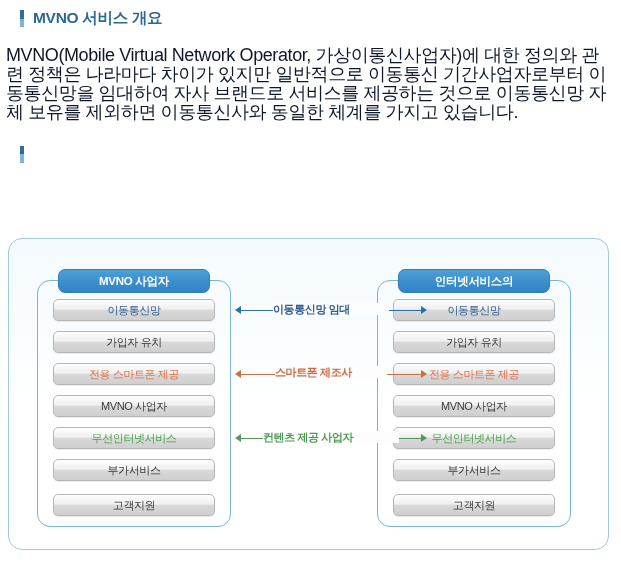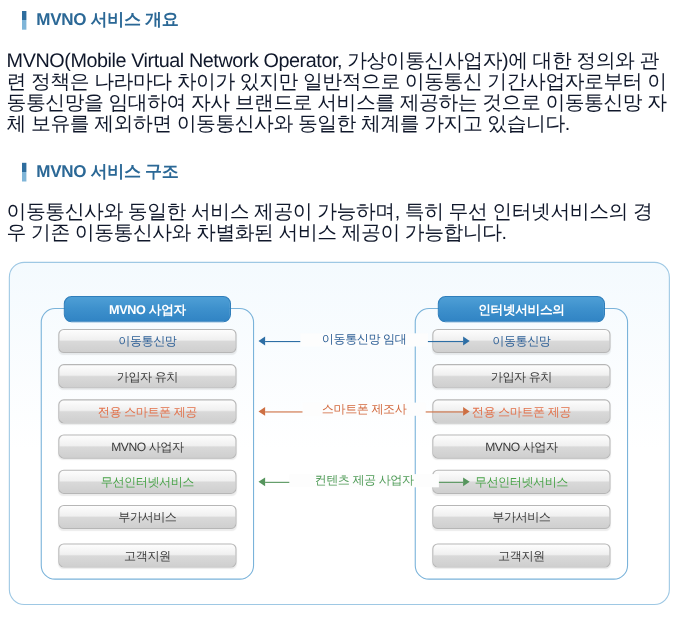--- a/index.html
+++ b/index.html
@@ -173,7 +173,6 @@
 <div id="structure-section">
   <div class="section-head">
     <span class="head-marker"></span>
-    <span class="head-title">MVNO 서비스 구조</span>
   </div>
   <div id="structure-text" class="body-text">이동통신사와 동일한 서비스 제공이 가능하며, 특히 무선 인터넷서비스의 경우 기존 이동통신사와 차별화된 서비스 제공이 가능합니다.</div>
 </div>

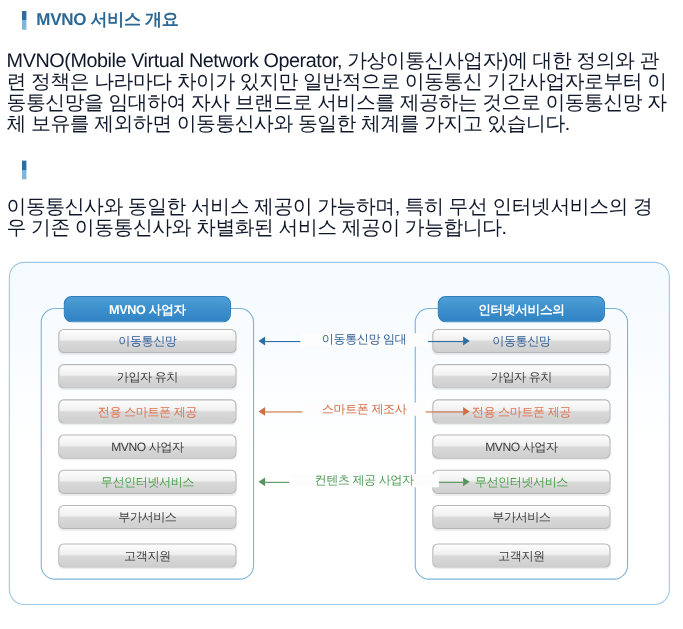--- a/index.html
+++ b/index.html
@@ -174,7 +174,6 @@
   <div class="section-head">
     <span class="head-marker"></span>
   </div>
-  <div id="structure-text" class="body-text">이동통신사와 동일한 서비스 제공이 가능하며, 특히 무선 인터넷서비스의 경우 기존 이동통신사와 차별화된 서비스 제공이 가능합니다.</div>
 </div>
 
 <div id="diagram">

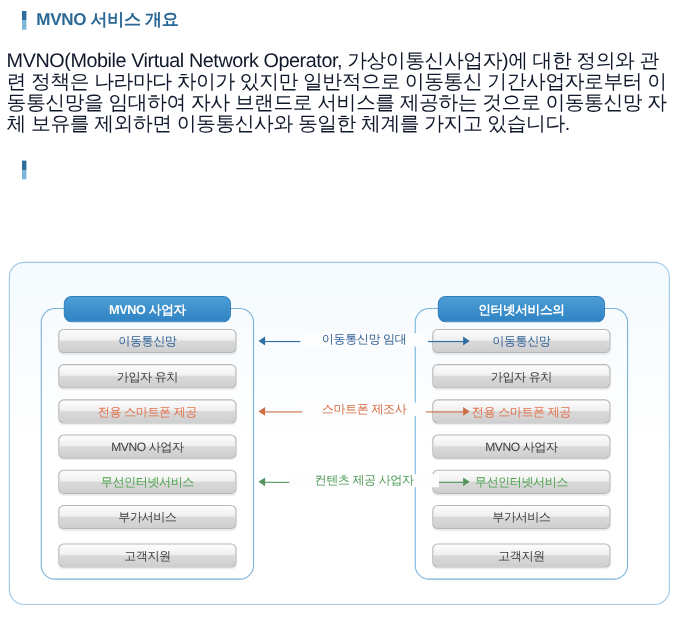--- a/index.html
+++ b/index.html
@@ -143,10 +143,10 @@
   .conn-label {
     position: absolute;
     font-size: 11px;
-    font-weight: normal;
+    font-weight: bold;
     letter-spacing: -0.4px;
     white-space: nowrap;
-    text-align: center;
+    text-align: left;
     background: #fdfdfd;
     line-height: 12px;
   }

